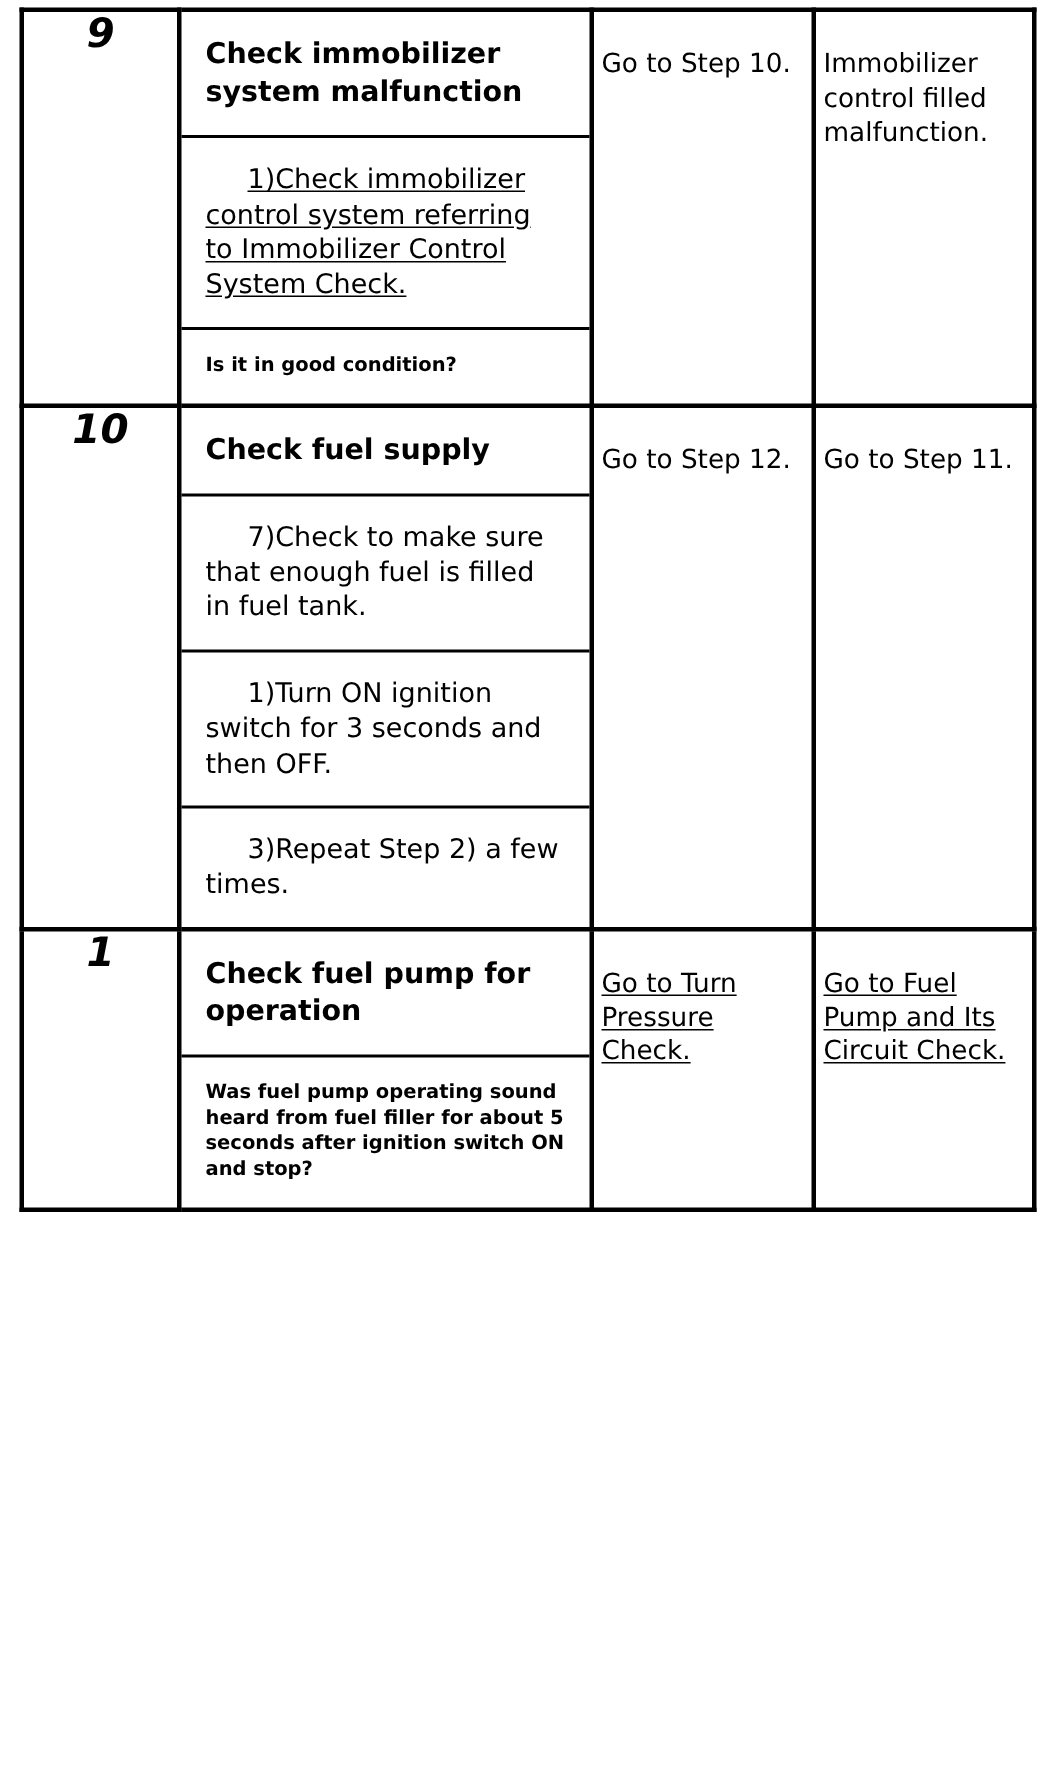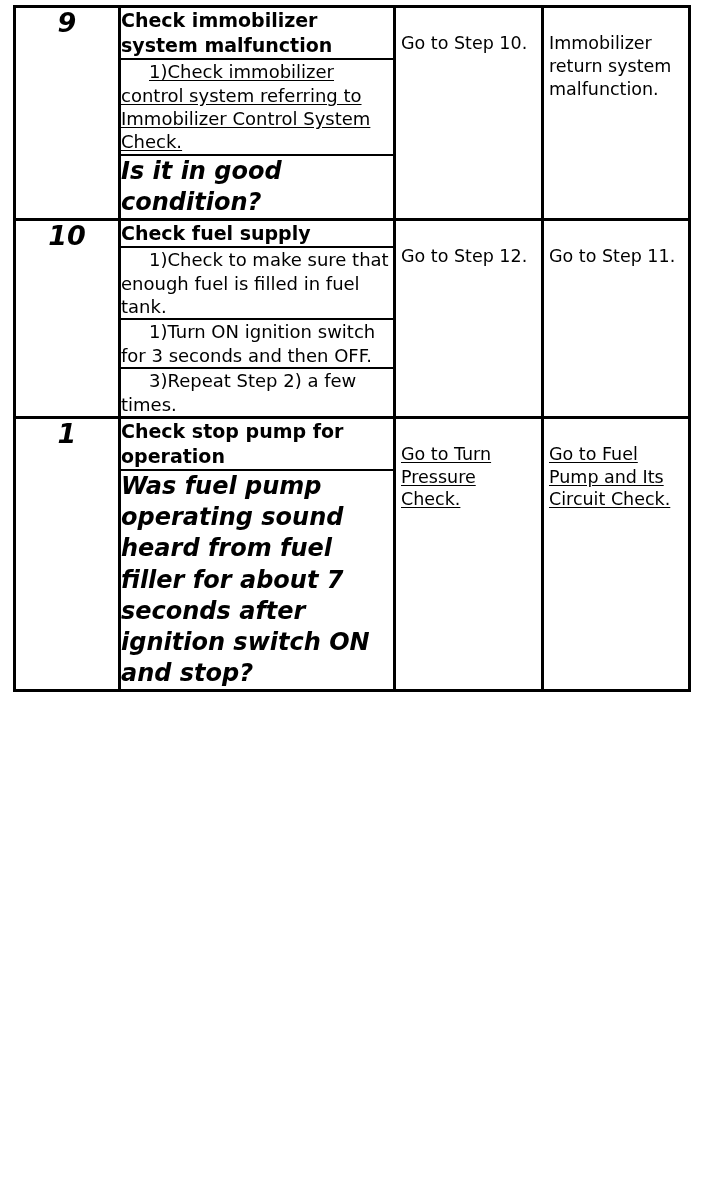--- a/index.html
+++ b/index.html
@@ -62,7 +62,7 @@
   .subgrid td {
     border: 0;
     border-bottom: 2px solid #000000;
-    padding: 0;
+    padding: 16px;
     vertical-align: top;
   }
   .subgrid tr:last-child td {

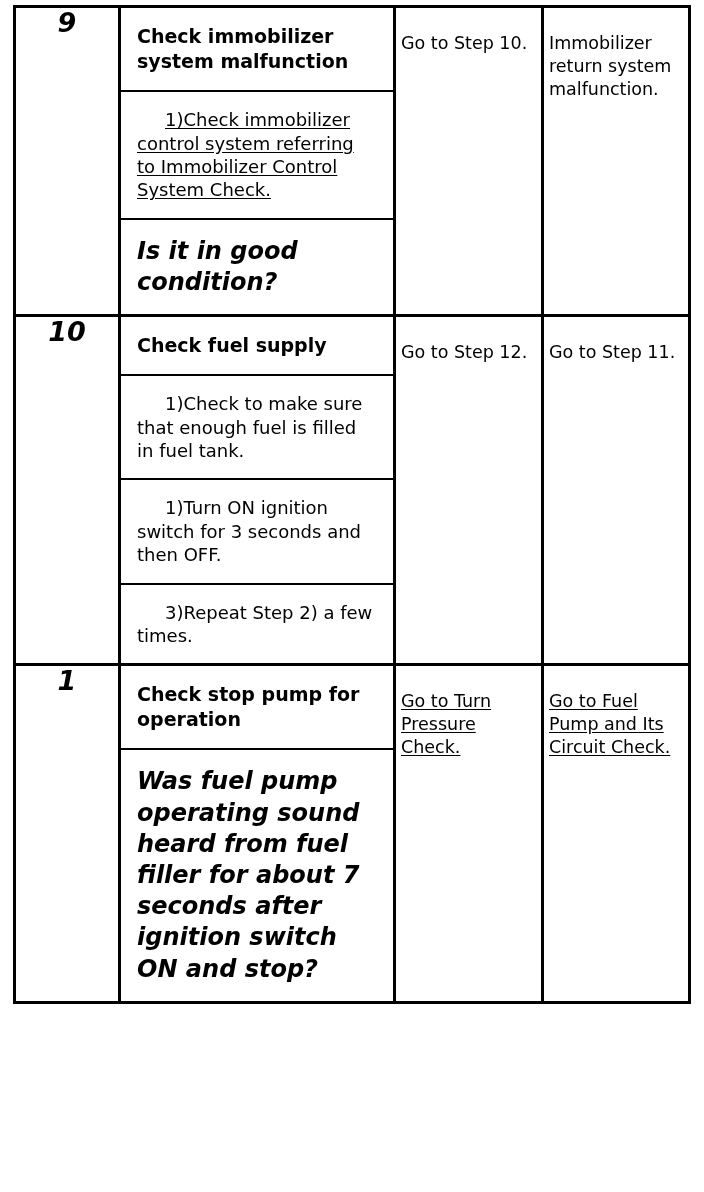--- a/index.html
+++ b/index.html
@@ -142,7 +142,7 @@
           <div class="result">Go to Step 10.</div>
         </td>
         <td>
-          <div class="result">Immobilizer return system malfunction.</div>
+          <div class="result">Immobilizer control filled malfunction.</div>
         </td>
       </tr>
 

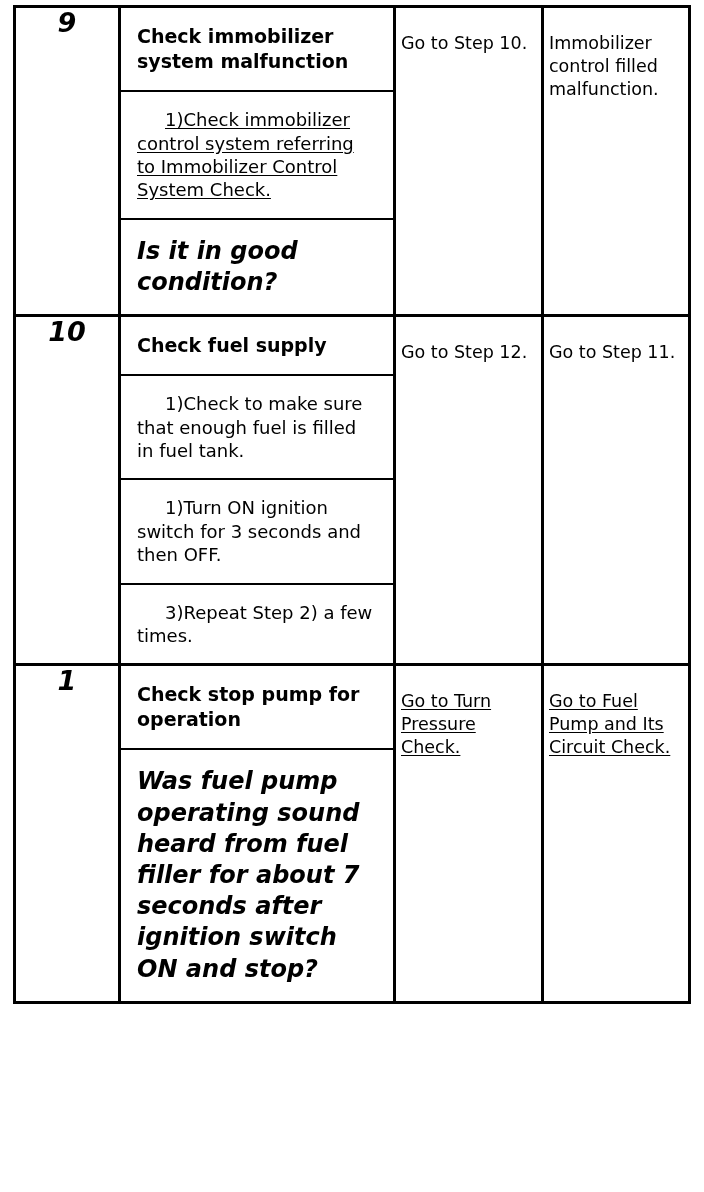--- a/index.html
+++ b/index.html
@@ -87,8 +87,7 @@
   }
   .sub-question {
     font-weight: bold;
-    font-style: italic;
-    font-size: 24px;
+    font-size: 13px;
     line-height: 1.30;
     padding: 5px 4px 14px 5px;
   }

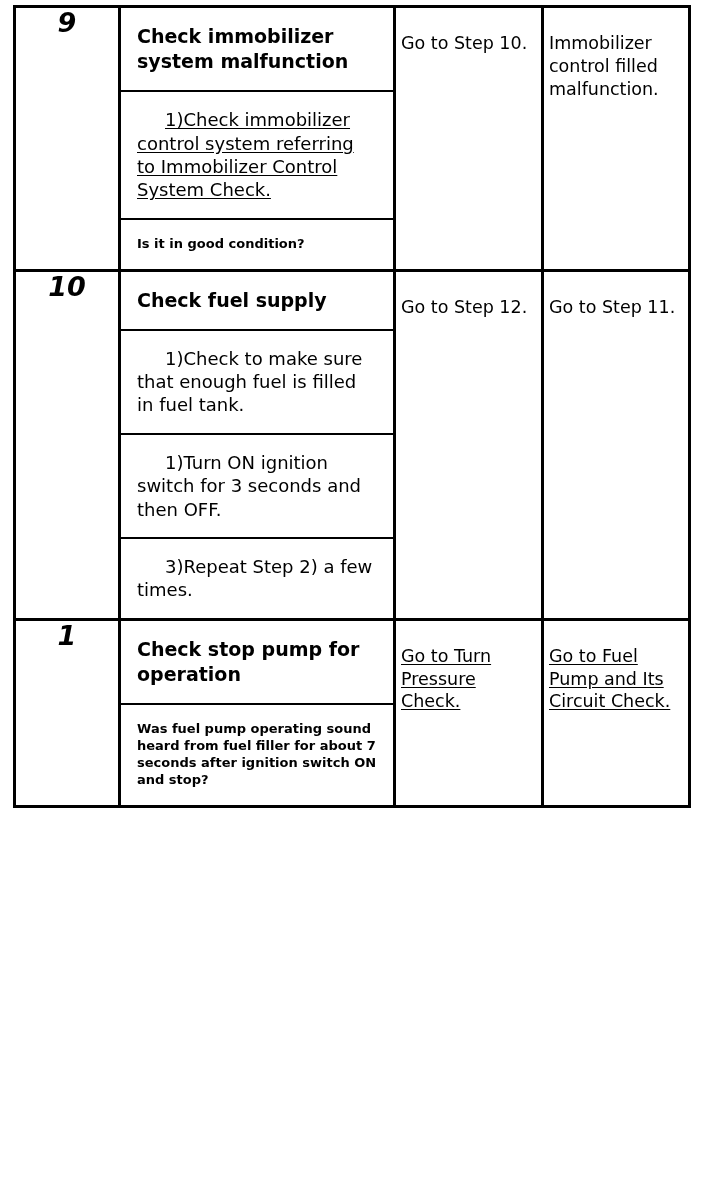--- a/index.html
+++ b/index.html
@@ -156,7 +156,7 @@
                   <td class="sub-title">Check fuel supply</td>
                 </tr>
             <tr>
-                  <td class="sub-step">1)Check to make sure that enough fuel is filled in fuel tank.</td>
+                  <td class="sub-step">7)Check to make sure that enough fuel is filled in fuel tank.</td>
                 </tr>
             <tr>
                   <td class="sub-step">1)Turn ON ignition switch for 3 seconds and then OFF.</td>

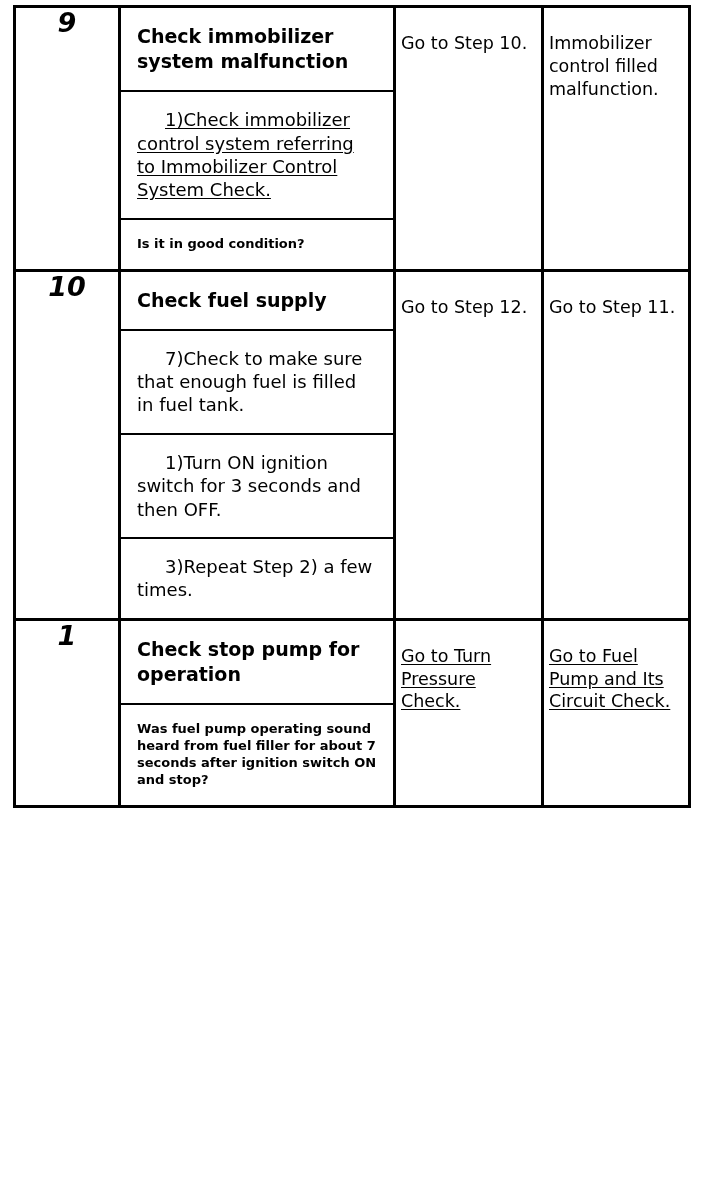--- a/index.html
+++ b/index.html
@@ -183,7 +183,7 @@
           <table class="subgrid">
               <tbody>
             <tr>
-                  <td class="sub-title">Check stop pump for operation</td>
+                  <td class="sub-title">Check fuel pump for operation</td>
                 </tr>
             <tr>
                   <td class="sub-question">Was fuel pump operating sound heard from fuel filler for about 7 seconds after ignition switch ON and stop?</td>

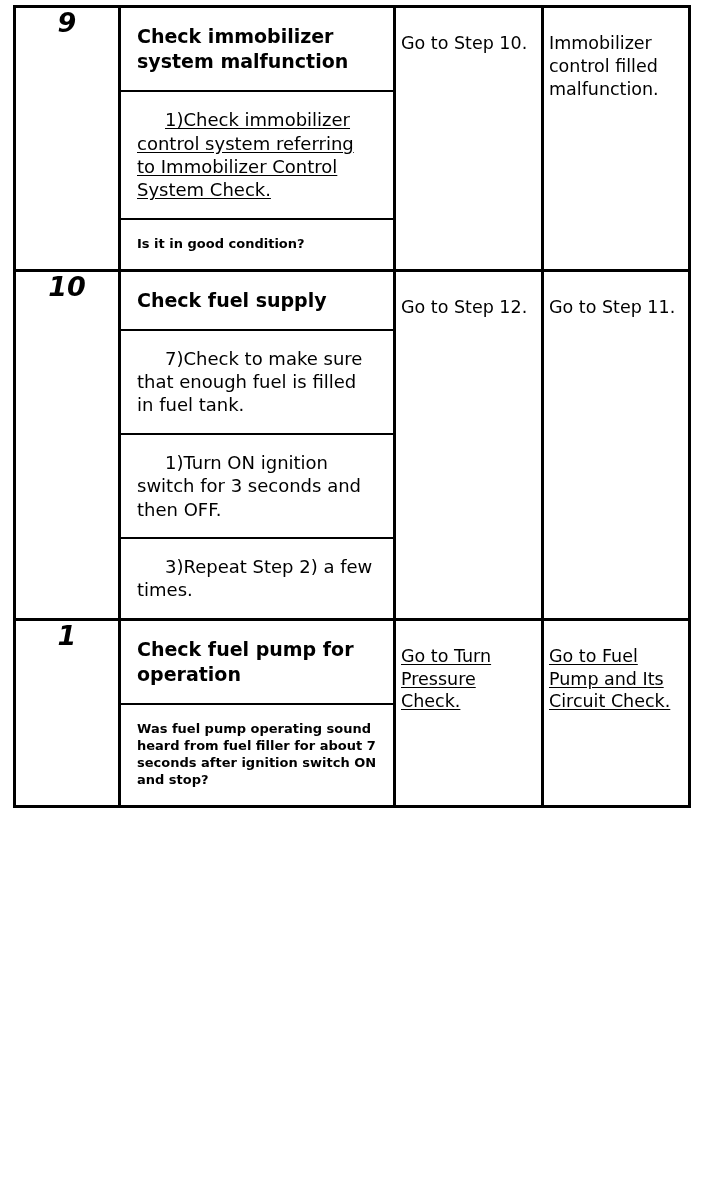--- a/index.html
+++ b/index.html
@@ -186,7 +186,7 @@
                   <td class="sub-title">Check fuel pump for operation</td>
                 </tr>
             <tr>
-                  <td class="sub-question">Was fuel pump operating sound heard from fuel filler for about 7 seconds after ignition switch ON and stop?</td>
+                  <td class="sub-question">Was fuel pump operating sound heard from fuel filler for about 5 seconds after ignition switch ON and stop?</td>
                 </tr>
           </tbody>
             </table>

